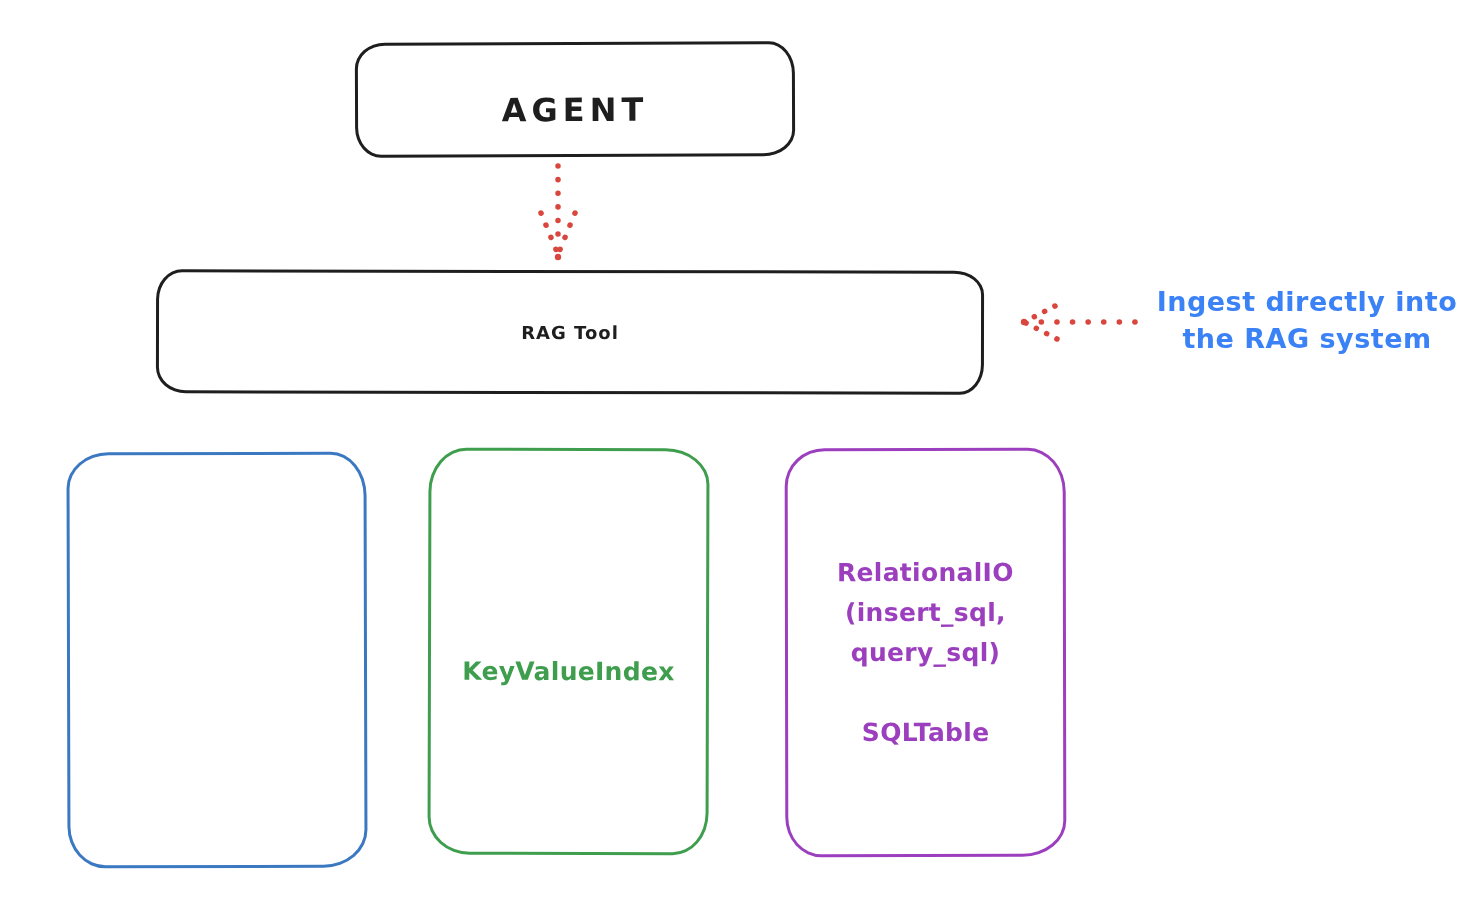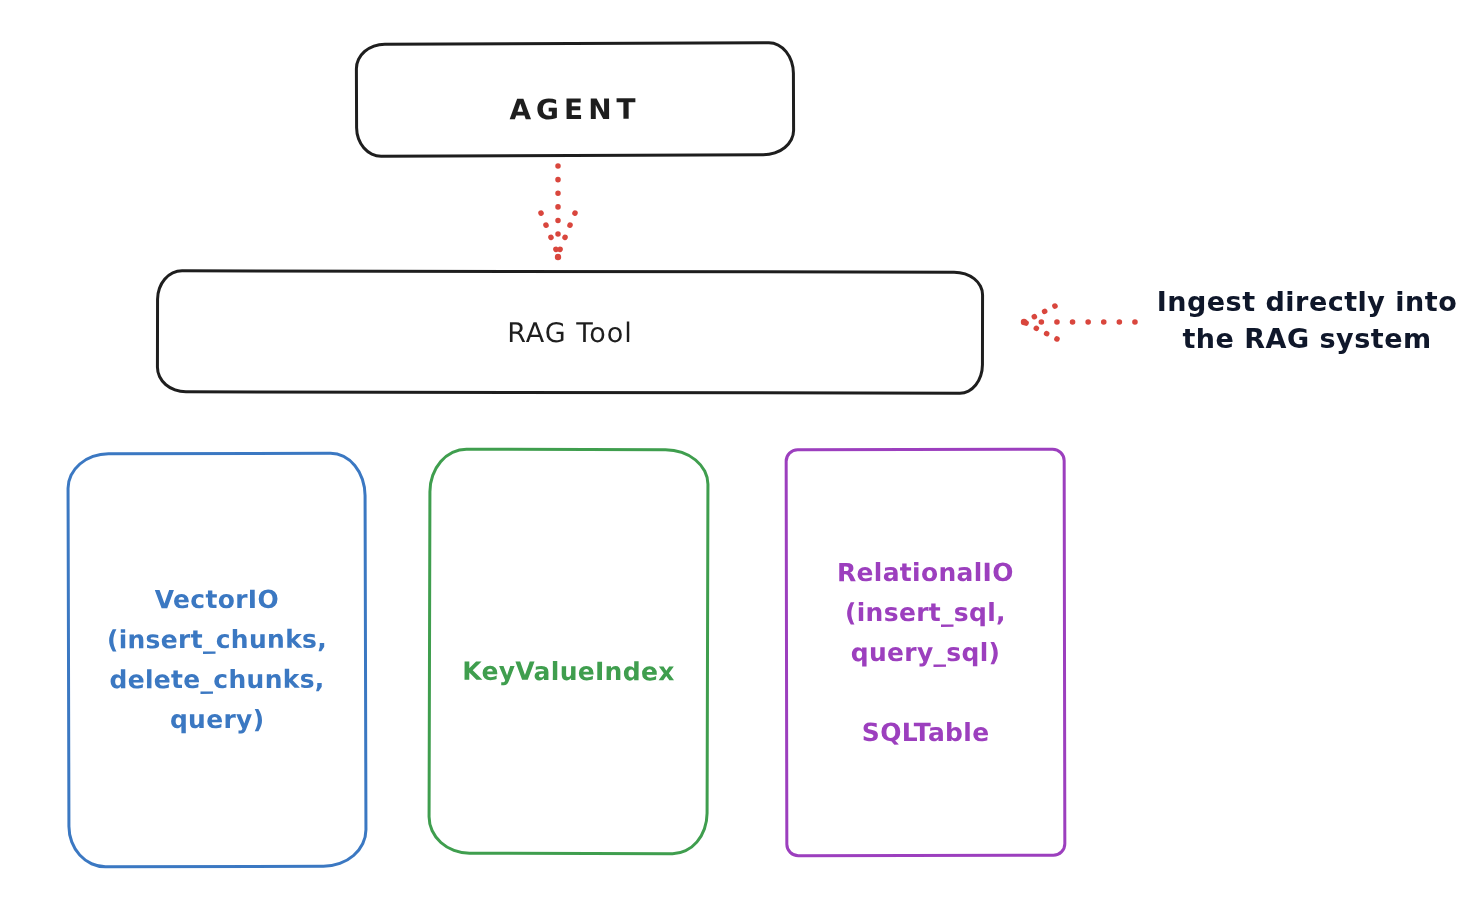--- a/index.html
+++ b/index.html
@@ -29,7 +29,7 @@
     transform: rotate(-0.2deg);
   }
   .node-agent .node-label {
-    font-size: 28px; font-weight: 700; letter-spacing: 5px; margin-top: 20px;
+    font-size: 32px; font-weight: 700; letter-spacing: 5px; margin-top: 20px;
   }
   .node-ragtool {
     left: 156px; top: 270px; width: 828px; height: 124px;

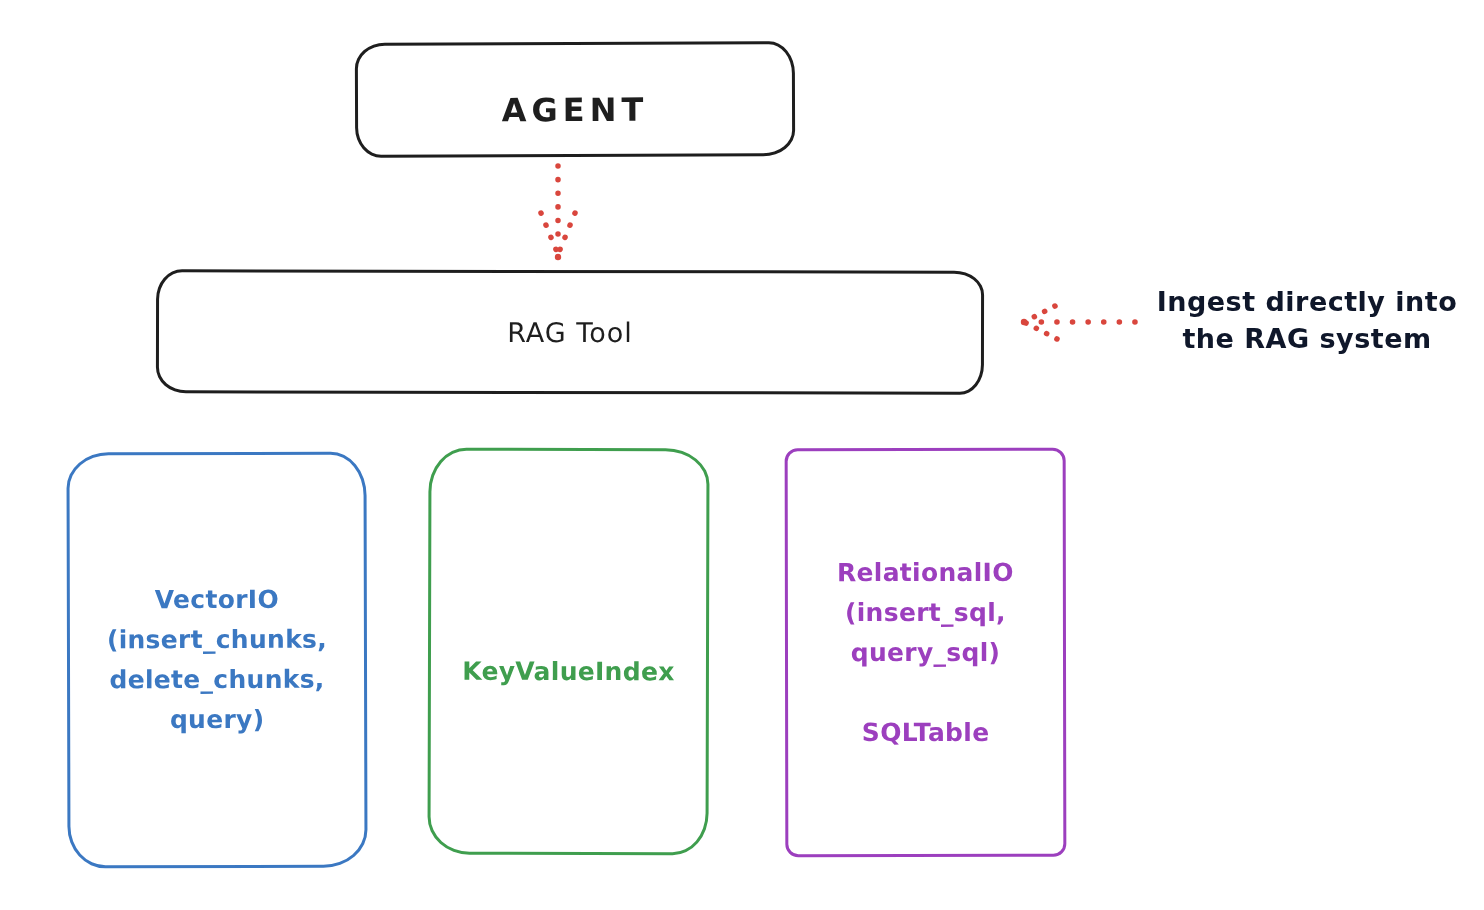--- a/index.html
+++ b/index.html
@@ -124,7 +124,7 @@
     </svg>
   </div>
 
-  <div class="annotation" style="color: #0f172a;">Ingest directly into
+  <div class="annotation" style="color: #3b82f6;">Ingest directly into
 the RAG system</div>
 
   <div class="backend backend-vector" style="color: rgb(59, 120, 194);">

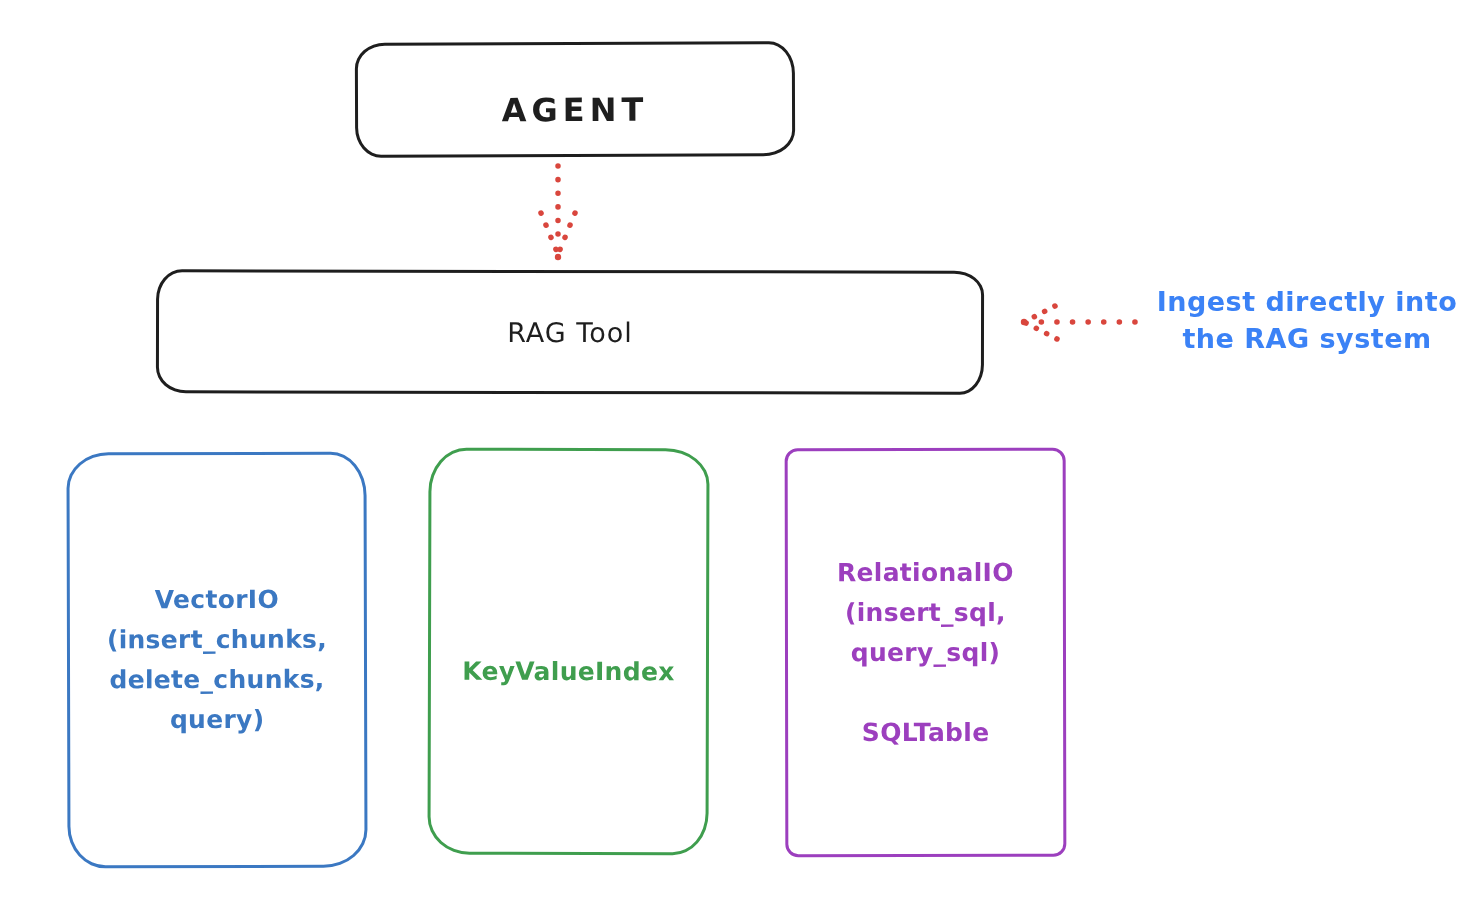--- a/index.html
+++ b/index.html
@@ -37,7 +37,7 @@
     transform: rotate(0.1deg);
   }
   .node-ragtool .node-label {
-    font-size: 27px; font-weight: 400; letter-spacing: 1px;
+    font-size: 18px; font-weight: 700; letter-spacing: 1px;
   }
   .ink { color: #1e1e1e; }
 

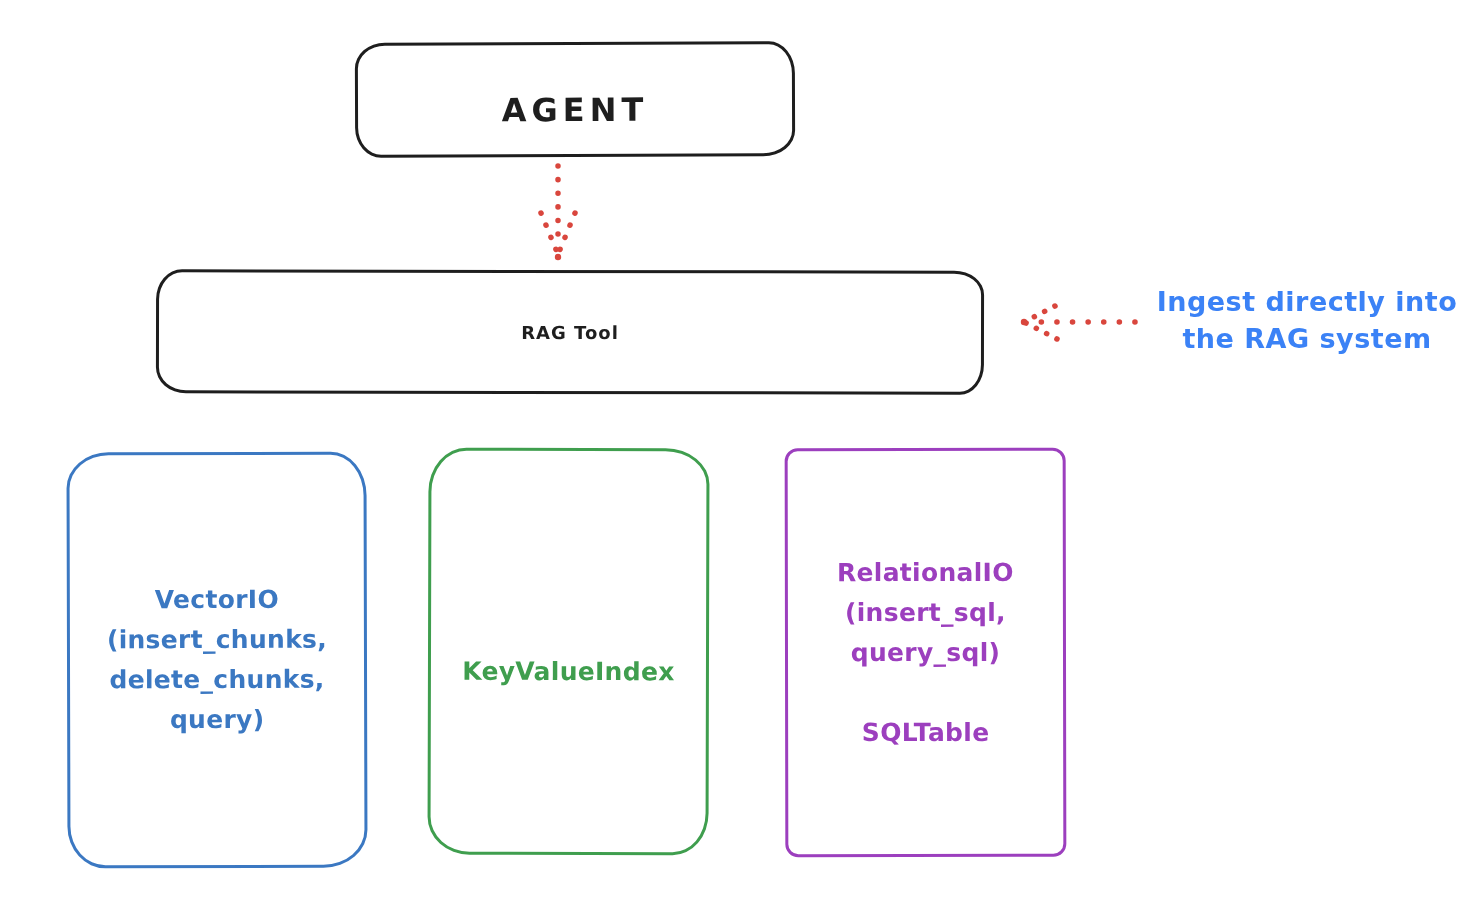--- a/index.html
+++ b/index.html
@@ -138,7 +138,7 @@
     <div class="index-label">KeyValueIndex</div>
   </div>
 
-  <div class="backend backend-relational" style="color: rgb(156, 63, 190); border-radius: 13px;">
+  <div class="backend backend-relational" style="color: rgb(156, 63, 190);">
     <div class="io-lines">RelationalIO
 (insert_sql,
 query_sql)</div>

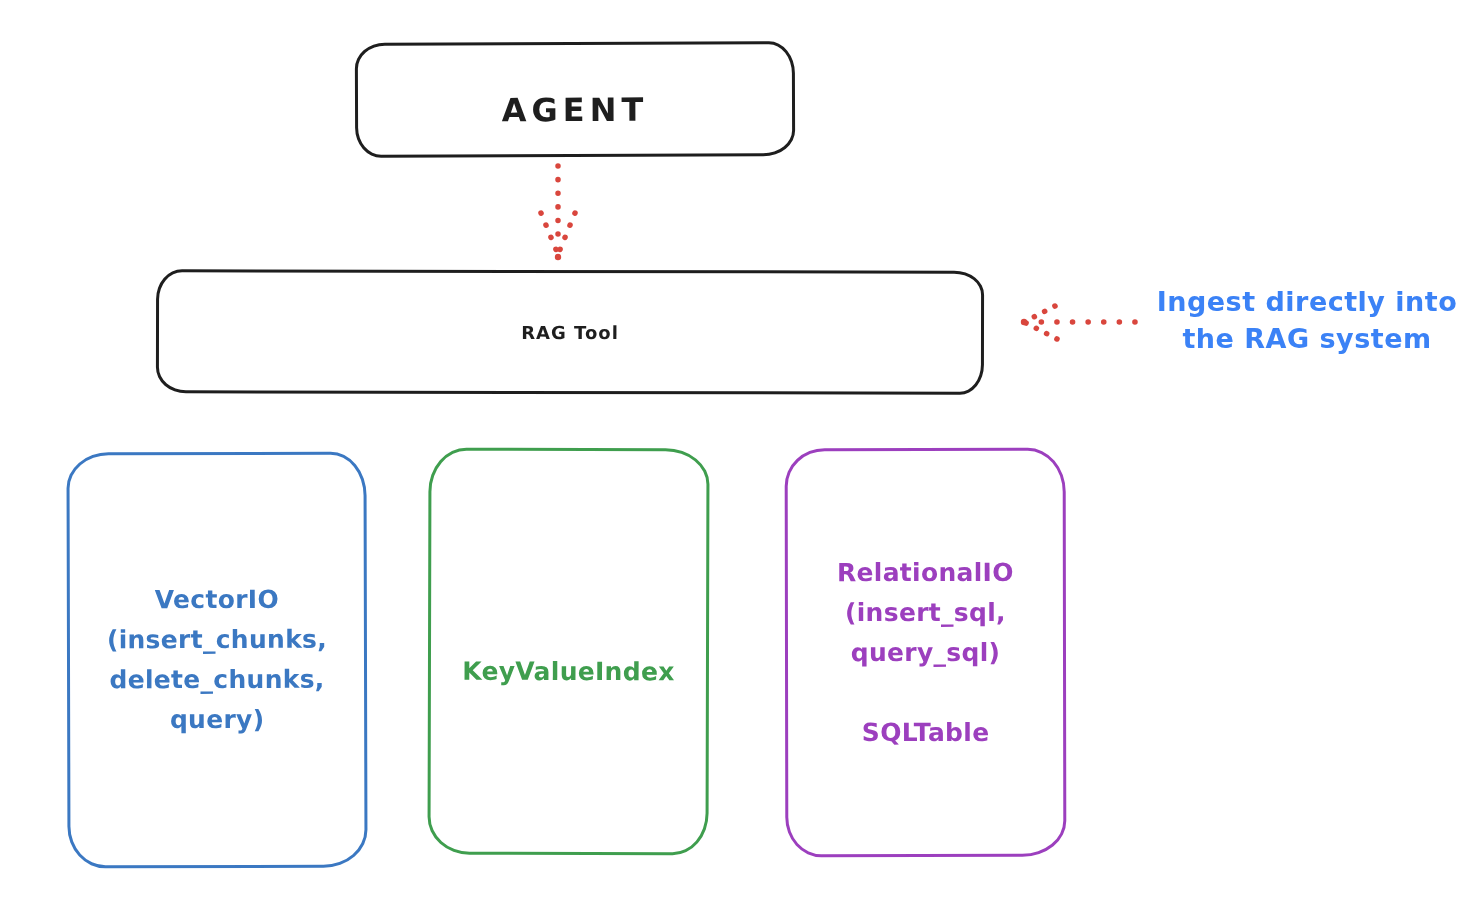--- a/index.html
+++ b/index.html
@@ -128,10 +128,6 @@
 the RAG system</div>
 
   <div class="backend backend-vector" style="color: rgb(59, 120, 194);">
-    <div class="io-lines">VectorIO
-(insert_chunks,
-delete_chunks,
-query)</div>
   </div>
 
   <div class="backend backend-keyvalue" style="color: rgb(63, 158, 78);">

